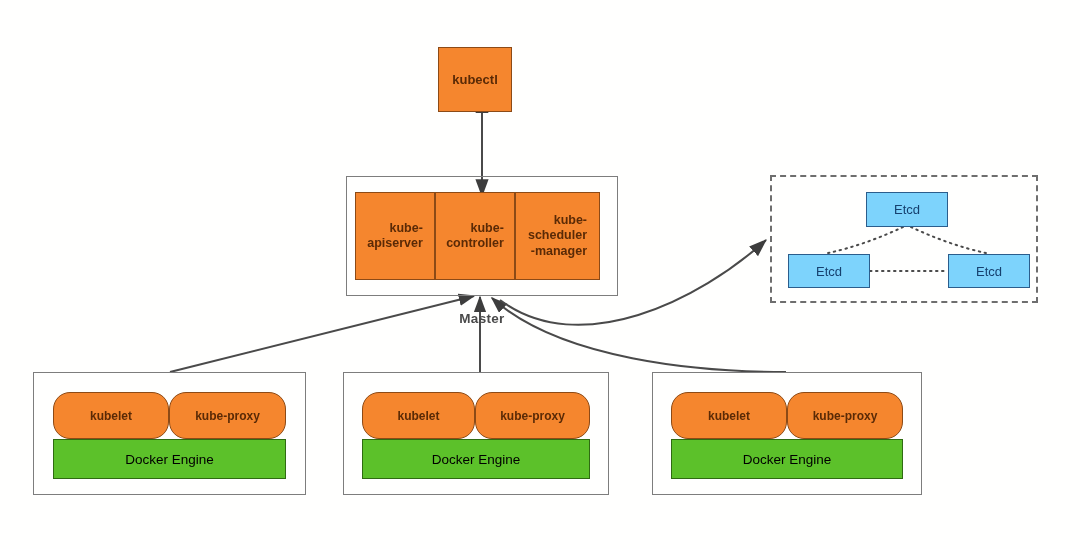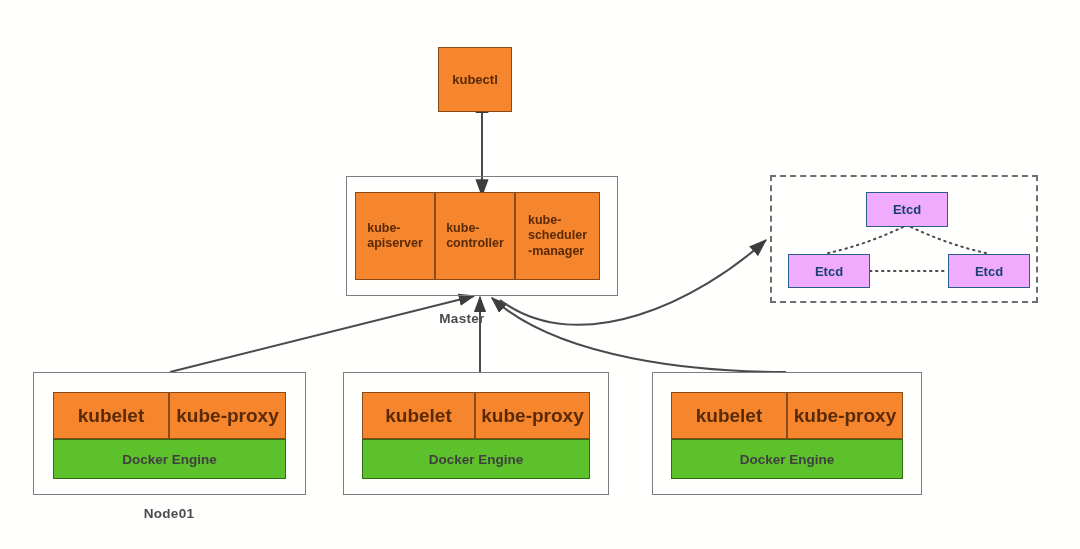--- a/index.html
+++ b/index.html
@@ -31,7 +31,7 @@
     display: flex;
     align-items: center;
     justify-content: center;
-    text-align: left;
+    text-align: right;
   }
   .orange {
     background: #f5862e;

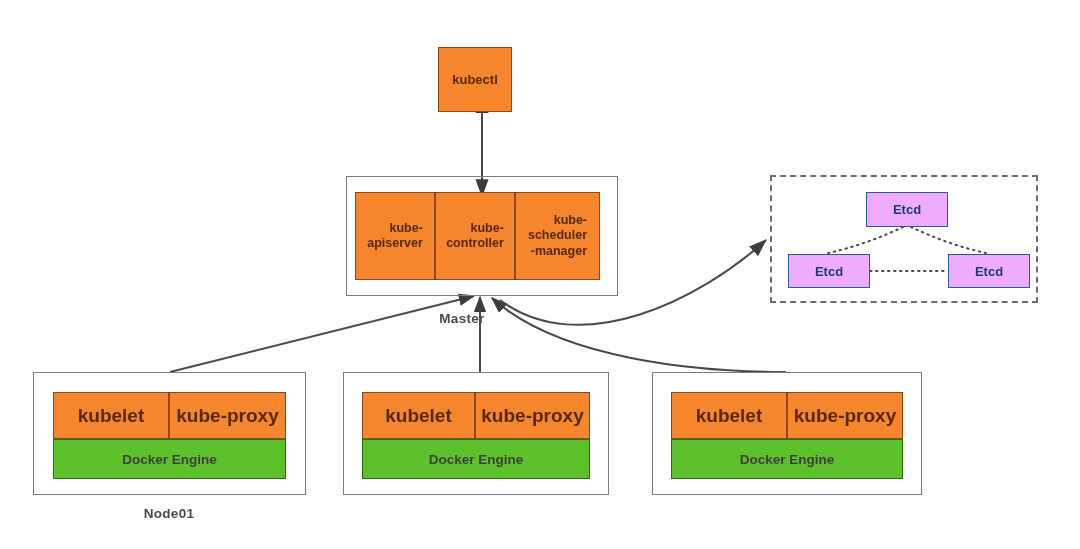--- a/index.html
+++ b/index.html
@@ -46,10 +46,10 @@
     font-weight: bold;
   }
   .blue {
-    background: #f0abfc;
+    background: #7dd3fc;
     border: 1.5px solid #2b5d8c;
     color: #16406e;
-    font-weight: bold;
+    font-weight: normal;
   }
   .outer {
     background: transparent;

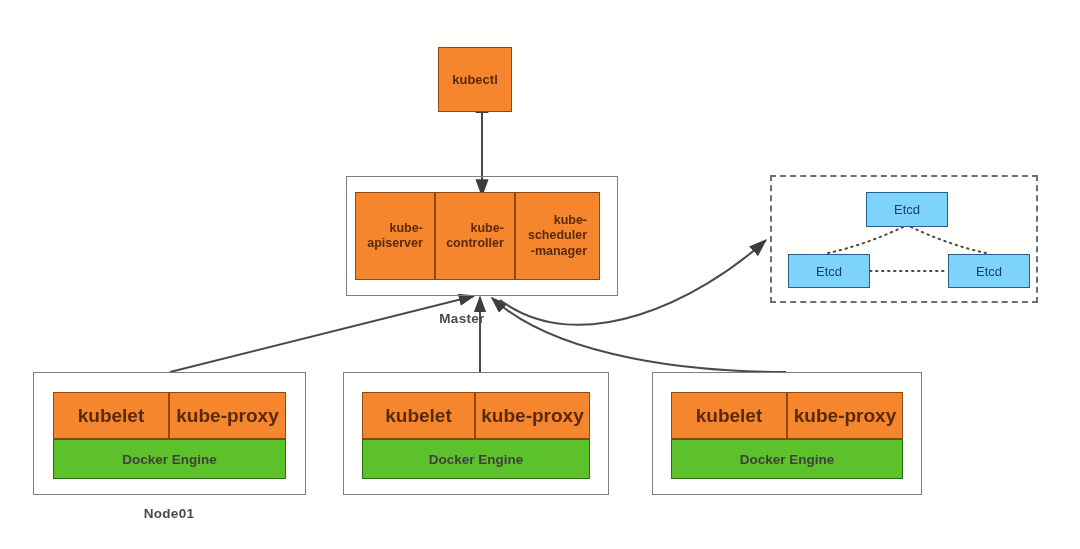--- a/index.html
+++ b/index.html
@@ -153,7 +153,7 @@
     </div>
   </div>
 
-  <div class="caption" style="left:372px; top:311px; width:180px;">Master</div>
+  <div class="caption" style="left:392px; top:311px; width:180px;">Master</div>
 
   <div class="box dashed" style="left:770px; top:175px; width:268px; height:128px;"></div>
 

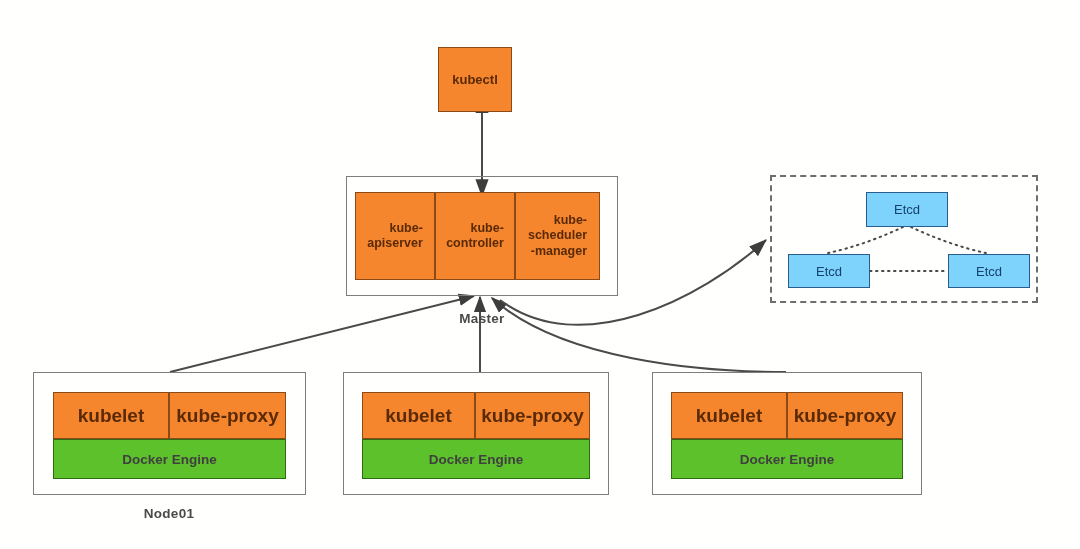--- a/index.html
+++ b/index.html
@@ -63,7 +63,7 @@
   
   .kubectl-txt { font-size: 13px; }
   .master-comp { font-size: 12.5px; line-height: 1.22; }
-  .node-comp   { font-size: 19px; }
+  .node-comp   { font-size: 12px; border-radius: 17px; }
   .docker-txt  { font-size: 13.5px; }
   .etcd-txt    { font-size: 13px; }
 

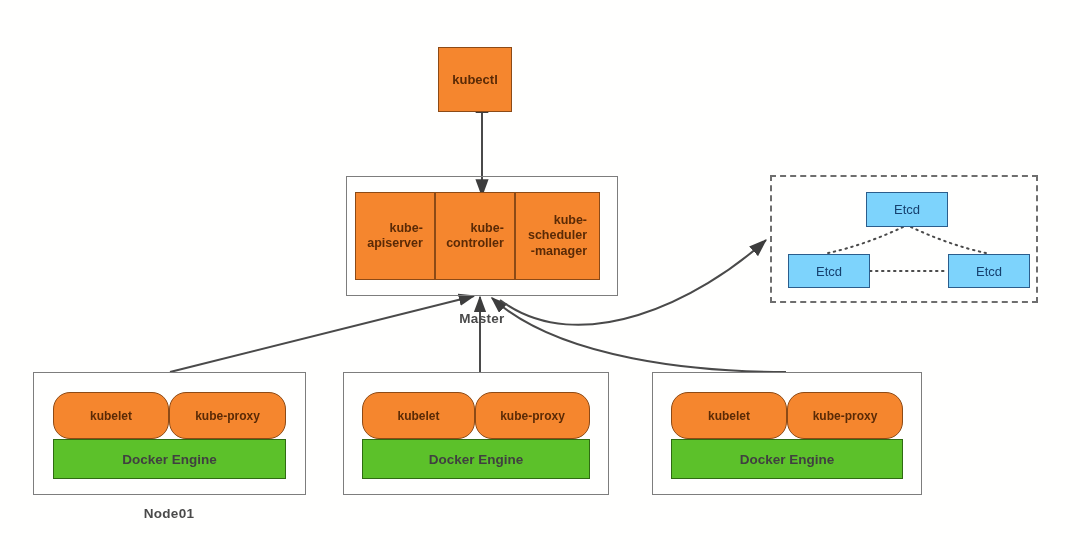--- a/index.html
+++ b/index.html
@@ -42,8 +42,8 @@
   .green {
     background: #5cc12a;
     border: 1.5px solid #2f6b12;
-    color: #404040;
-    font-weight: bold;
+    color: #000000;
+    font-weight: normal;
   }
   .blue {
     background: #7dd3fc;

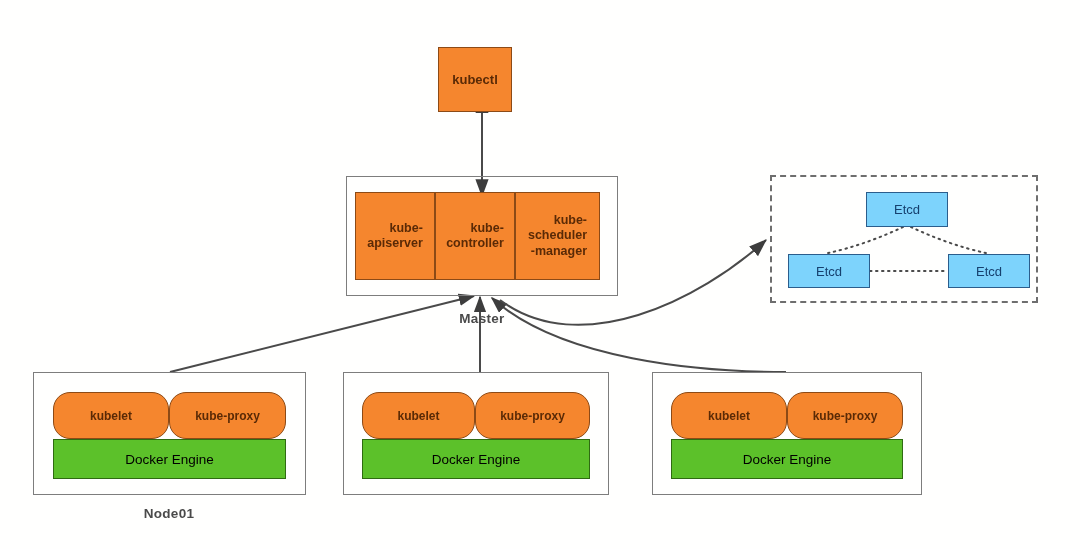--- a/index.html
+++ b/index.html
@@ -180,7 +180,6 @@
   <div class="box green docker-txt" style="left:53px; top:439px; width:233px; height:40px;">
     <span>Docker Engine</span>
   </div>
-  <div class="caption" style="left:79px; top:506px; width:180px;">Node01</div>
 
   <div class="box outer" style="left:343px; top:372px; width:266px; height:123px;"></div>
   <div class="box orange node-comp" style="left:362px; top:392px; width:113px; height:47px;">

